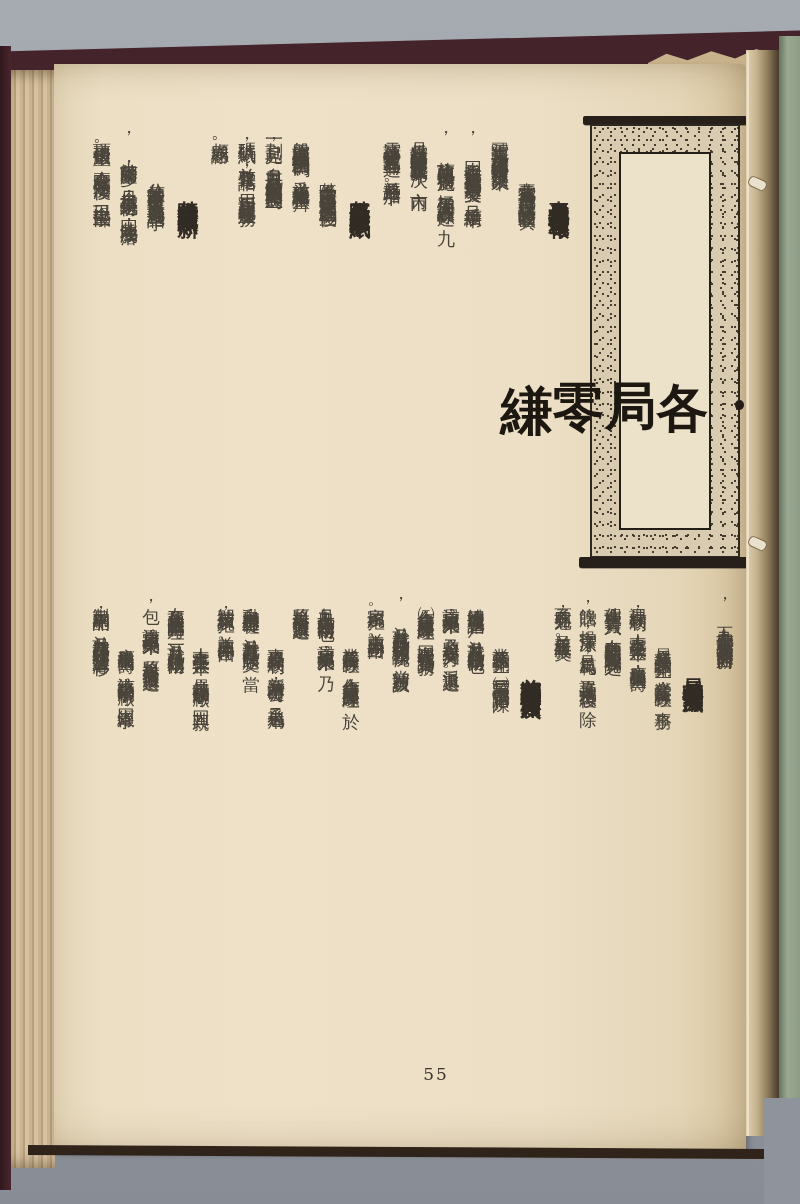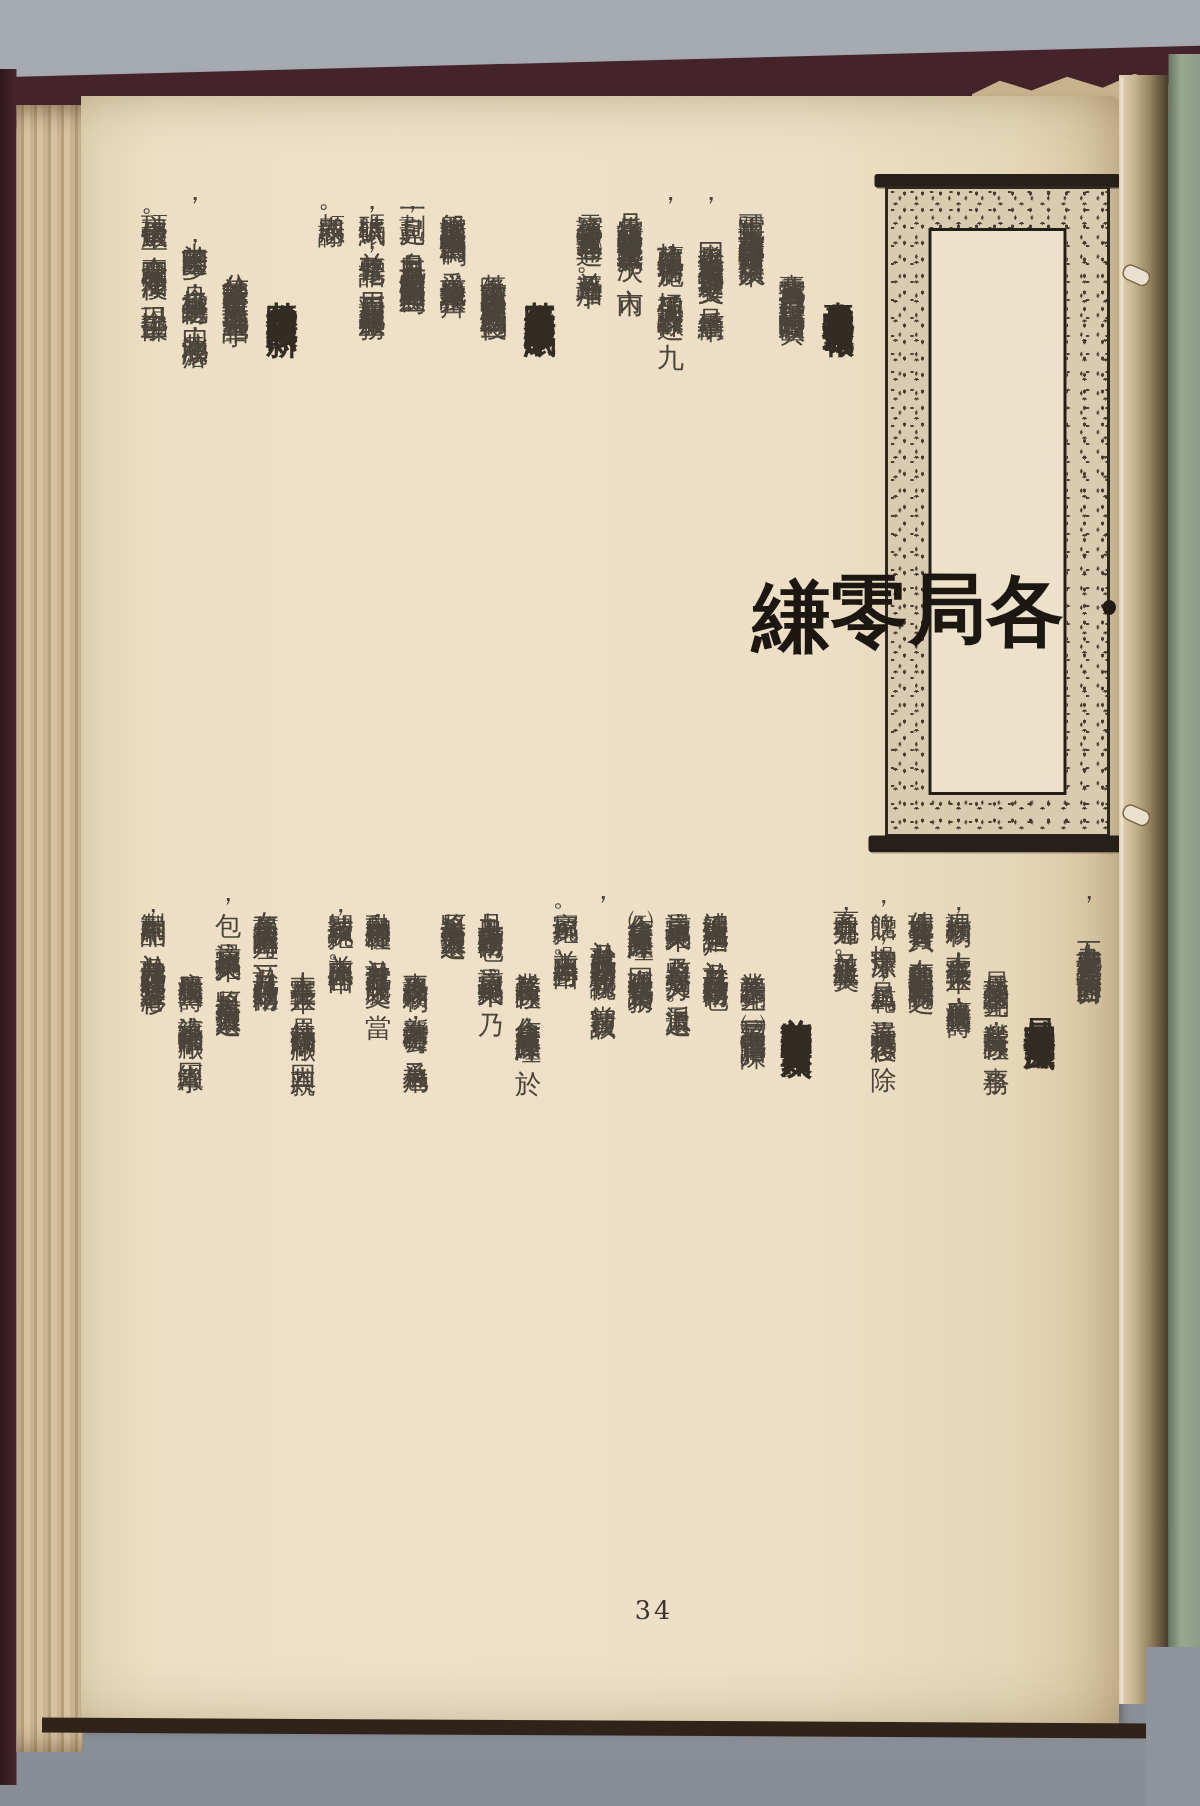--- a/index.html
+++ b/index.html
@@ -103,7 +103,7 @@
     <div class="blocks"><div class="vcol">，五十九處公用電話換上了美侖美奐的新面目。</div><div class="vhead">員林局劉亮生等廉潔可風</div><div class="vcol ind">員林局業務課長劉亮生，營業股長陳柱致，事務</div><div class="vcol">課長楊順利，人事室主任張金木，庶務股長張國壽，</div><div class="vcol">佐理蔡碧雲等六員，在中秋節期間拒受與職務有關之</div><div class="vcol">餽贈，操守廉潔，足爲風範，許局長鴻文獲悉後，除</div><div class="vcol">面予嘉勉外，並呈報上級敍獎。</div><div class="vhead">兹將劉課長等廉潔事實簡報如次：</div><div class="vcol ind">業務課長劉亮生；㈠該局第三七一號電話用戶陳</div><div class="vcol">禮波因辦理電話過戶，於九月廿五日餽贈禮物兩包，</div><div class="vcol">該員家屬婉拒未果，乃將原封送交局方，派員退還。</div><div class="vcol">㈡合作金庫員林支庫陳經理，因辦理代收電話費業務</div><div class="vcol">，於九月廿九日餽贈禮物一包藉表謝忱，當卽被該員</div><div class="vcol">家屬婉拒。並由來人原封帶回。</div><div class="vcol ind">業務股長陳柱致：合作金庫員林支庫陳經理，於</div><div class="vcol">九月十七日亦餽贈禮物兩包，該員家屬婉拒未果，乃</div><div class="vcol">將原封送交局方派員退還。</div><div class="vcol ind">事務課長楊順利：新臺灣基礎公司，爲承包本局</div><div class="vcol">自動機房基礎工程，於九月廿五日餽贈火腿一支，當</div><div class="vcol">卽被該員婉拒，並由來人原件帶回。</div><div class="vcol ind">人事室主任張金木：員林鎮文森印刷廠，因其親</div><div class="vcol">友賴藝居被雇用爲臨時差，於九月廿一日餽贈禮物兩</div><div class="vcol">包，該員家屬婉拒未果，將原封送交局方派員退還。</div><div class="vcol ind">庶務股長張國壽：該鎮東榮社印刷廠，因經常承</div><div class="vcol">製本局印刷品，於九月廿四日餽贈禮物一盒及香港衫</div></div>
   </section>
 
-  <div class="abs page-number">34</div>
+  <div class="abs page-number">55</div>
 </div>
 
 <div class="abs gutter"></div>

